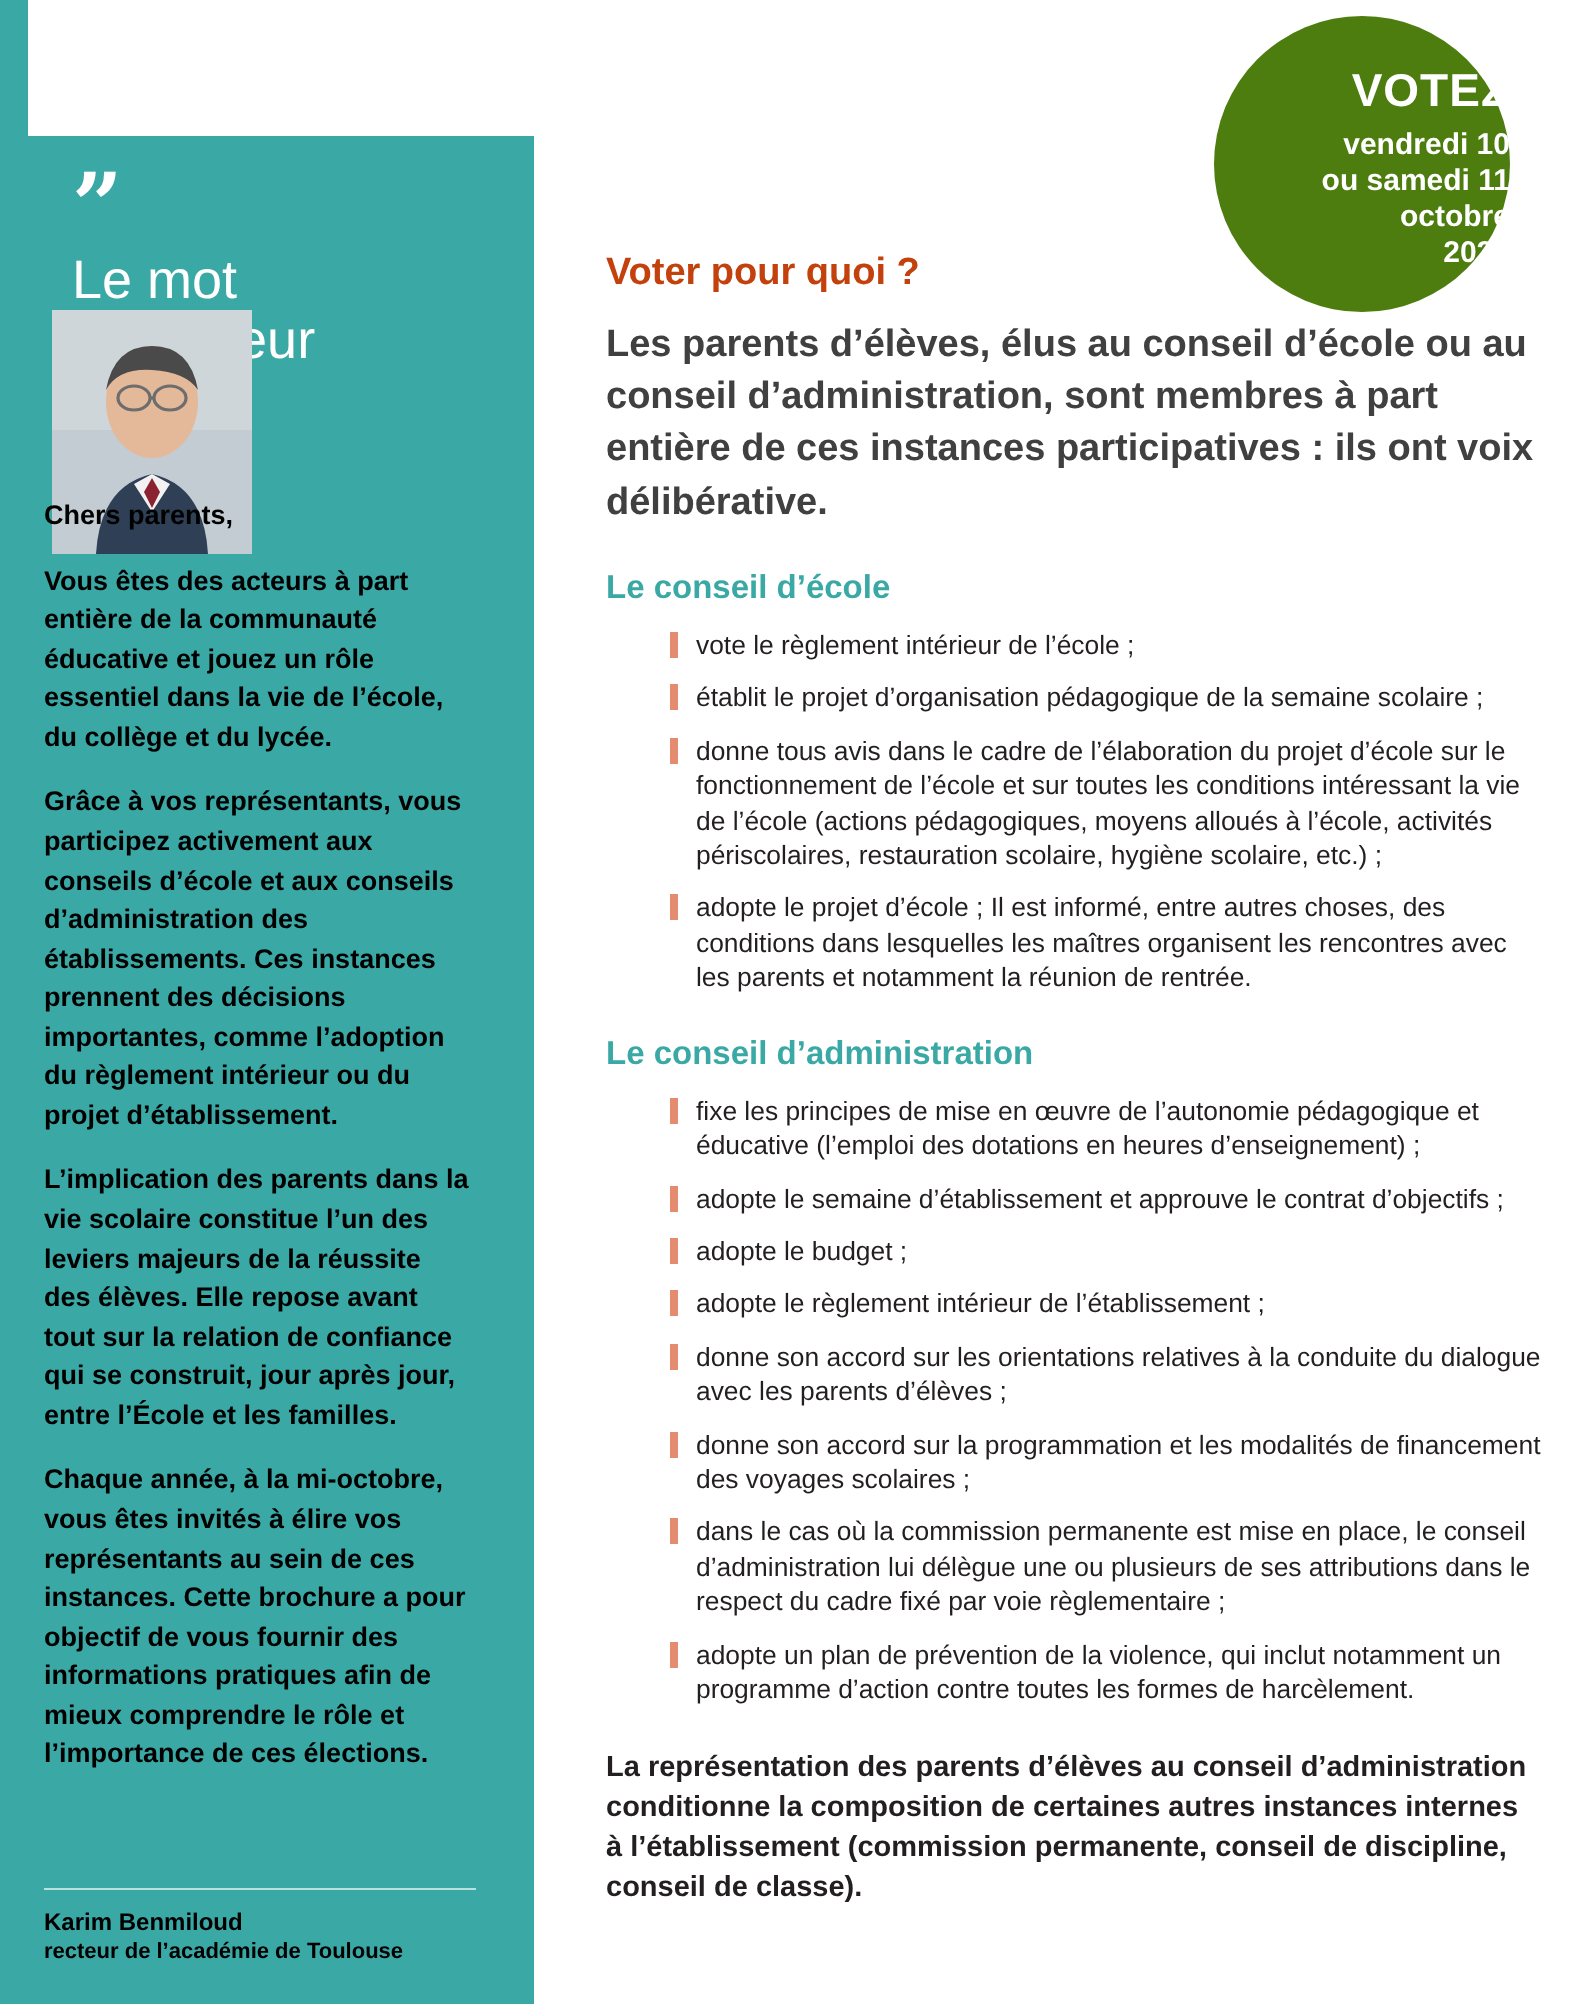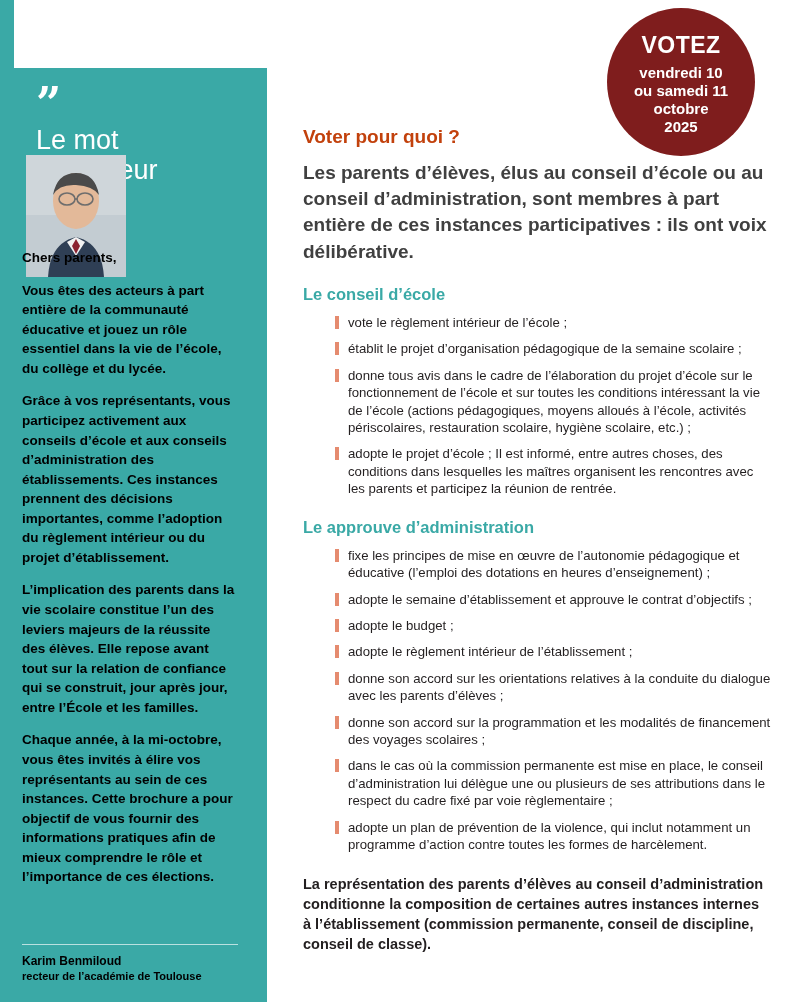--- a/index.html
+++ b/index.html
@@ -86,9 +86,9 @@
     width: 148px;
     height: 148px;
     border-radius: 50%;
-    background: #7f1d1d;
-    color: #ffffff;
-    text-align: center;
+    background: #4d7c0f;
+    color: #ffffff;
+    text-align: right;
     padding-top: 24px;
     line-height: 1.2;
   }

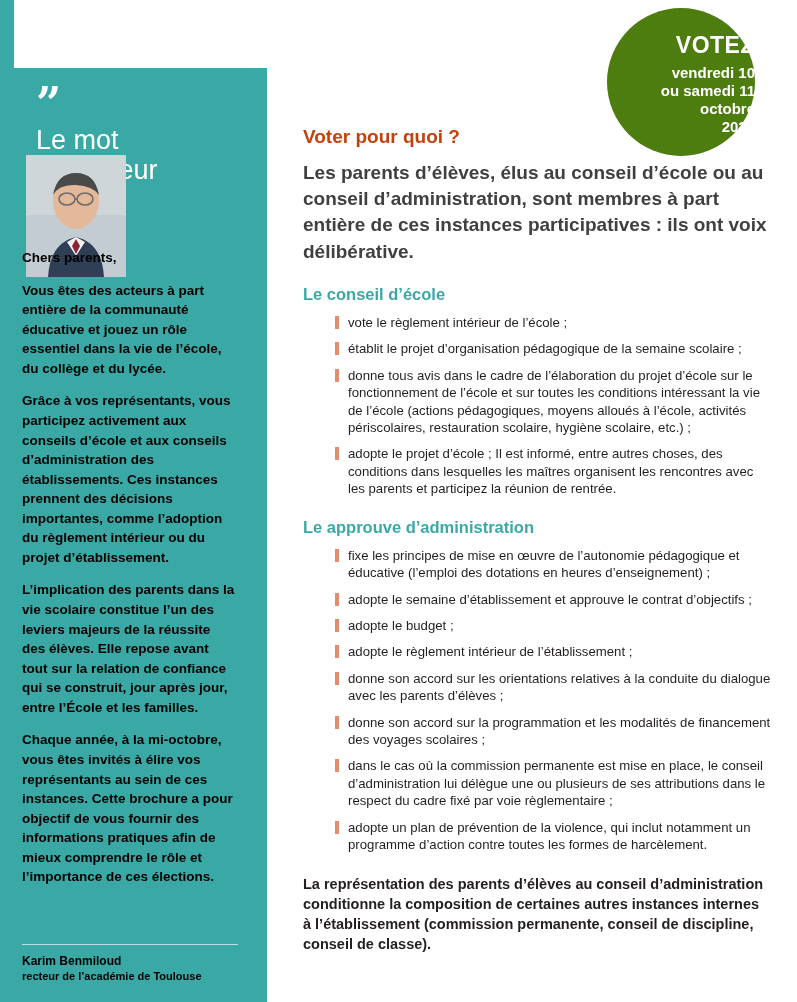--- a/index.html
+++ b/index.html
@@ -218,7 +218,7 @@
     <li>vote le règlement intérieur de l’école ;</li>
     <li>établit le projet d’organisation pédagogique de la semaine scolaire ;</li>
     <li>donne tous avis dans le cadre de l’élaboration du projet d’école sur le fonctionnement de l’école et sur toutes les conditions intéressant la vie de l’école (actions pédagogiques, moyens alloués à l’école, activités périscolaires, restauration scolaire, hygiène scolaire, etc.) ;</li>
-    <li>adopte le projet d’école ; Il est informé, entre autres choses, des conditions dans lesquelles les maîtres organisent les rencontres avec les parents et participez la réunion de rentrée.</li>
+    <li>adopte le projet d’école ; Il est informé, entre autres choses, des conditions dans lesquelles les maîtres organisent les rencontres avec les parents et notamment la réunion de rentrée.</li>
   </ul>
 
   <h3 class="section-title">Le approuve d’administration</h3>

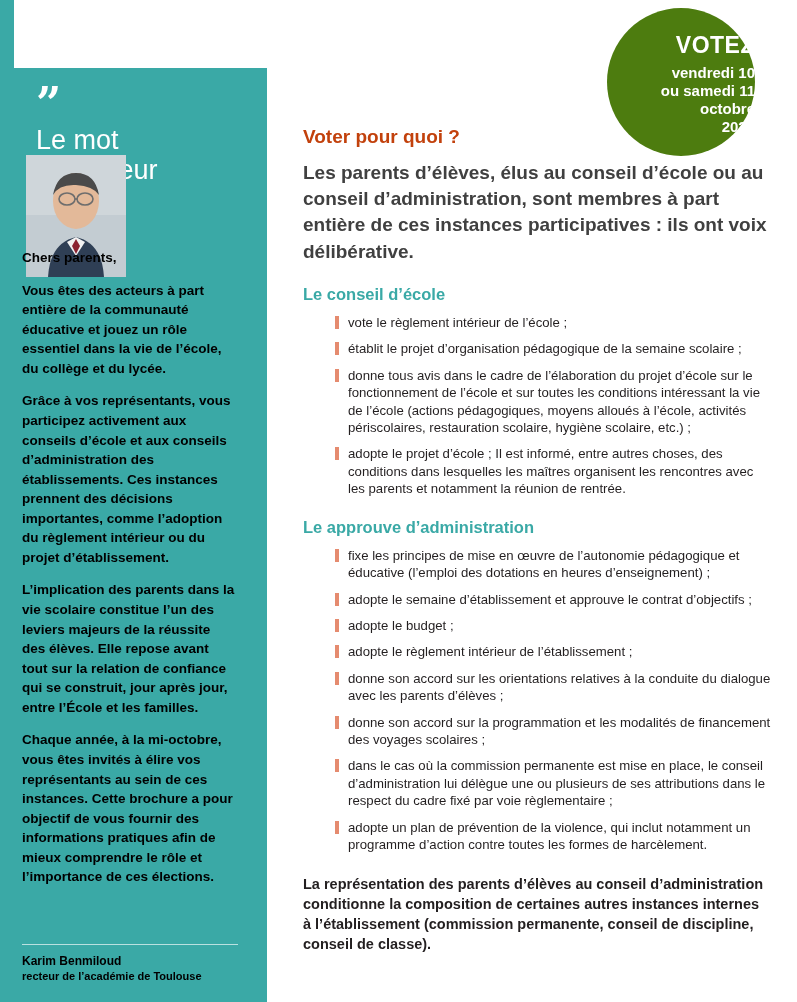--- a/index.html
+++ b/index.html
@@ -221,7 +221,7 @@
     <li>adopte le projet d’école ; Il est informé, entre autres choses, des conditions dans lesquelles les maîtres organisent les rencontres avec les parents et notamment la réunion de rentrée.</li>
   </ul>
 
-  <h3 class="section-title">Le approuve d’administration</h3>
+  <h3 class="section-title">Le conseil d’administration</h3>
   <ul class="bullets">
     <li>fixe les principes de mise en œuvre de l’autonomie pédagogique et éducative (l’emploi des dotations en heures d’enseignement) ;</li>
     <li>adopte le semaine d’établissement et approuve le contrat d’objectifs ;</li>

